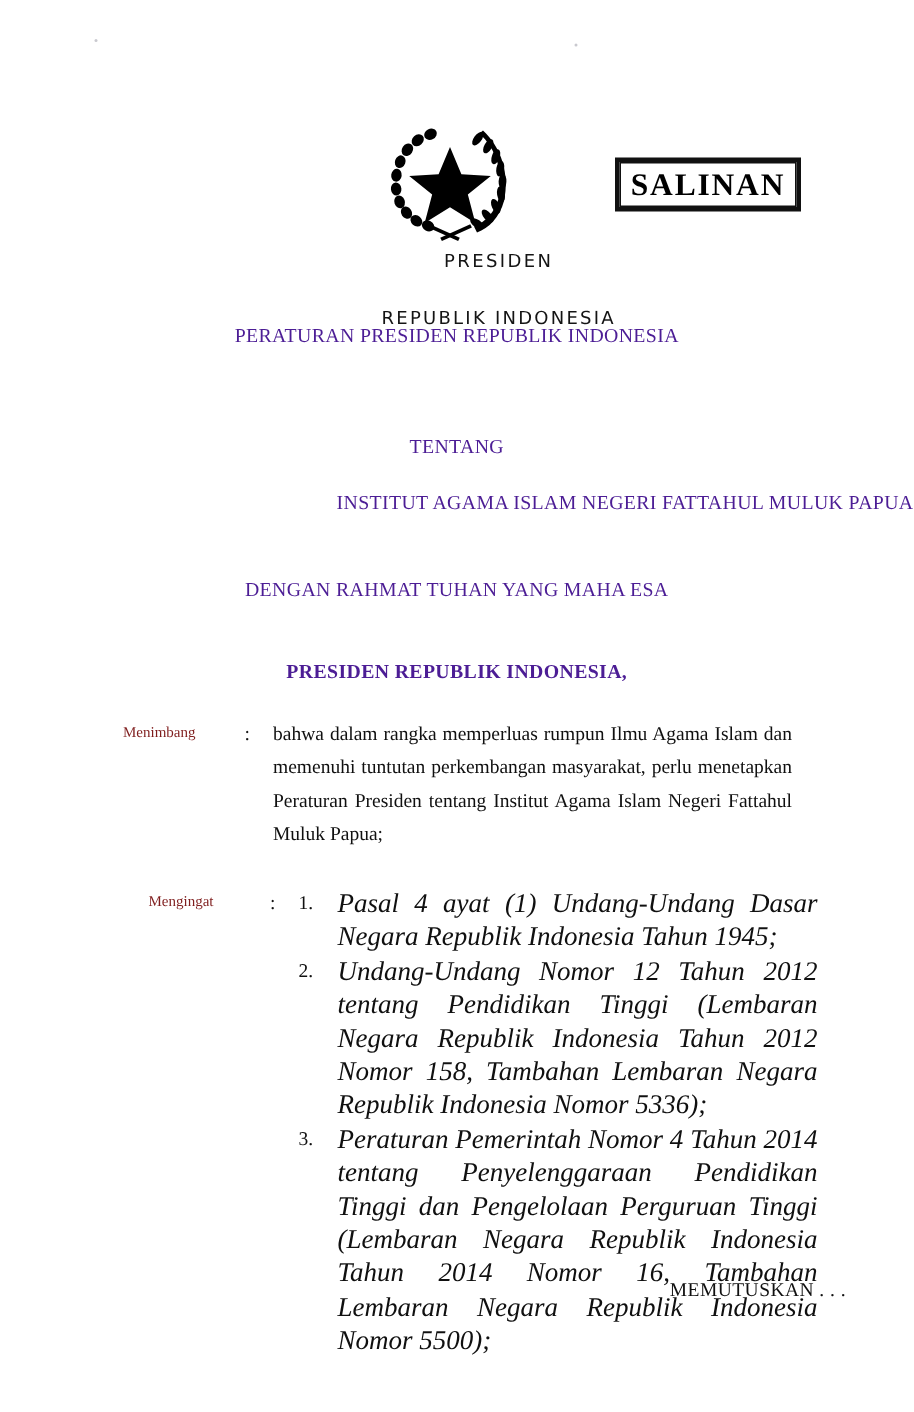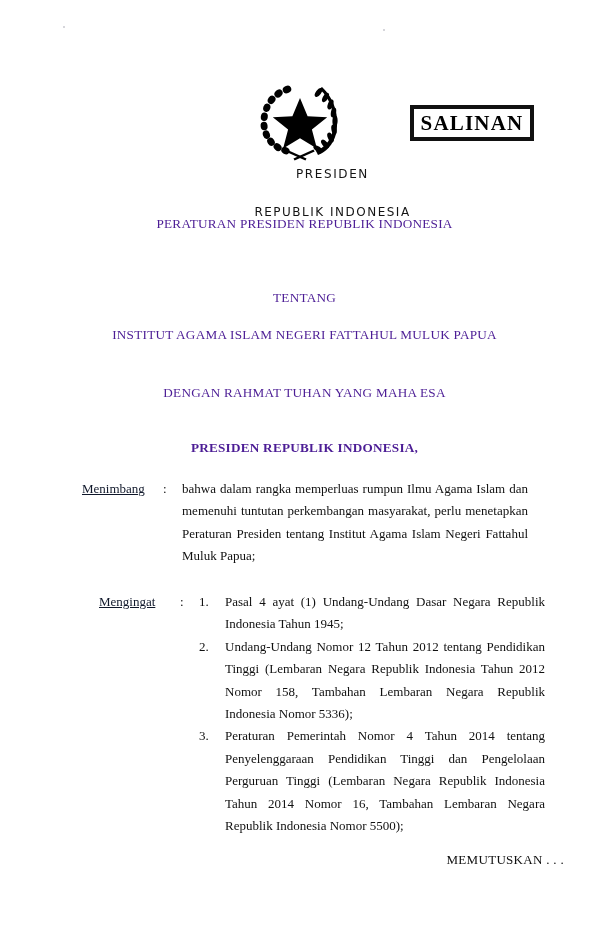--- a/index.html
+++ b/index.html
@@ -103,7 +103,7 @@
   .t-peraturan { top: 216px; }
   .t-nomor     { top: 252px; letter-spacing: 0.4px; }
   .t-tentang   { top: 290px; }
-  .t-institut  { top: 327px; }
+  .t-institut  { top: 327px; text-align: right; }
   .t-rahmat    { top: 385px; }
   .t-presiden2 { top: 440px; font-weight: bold; }
 

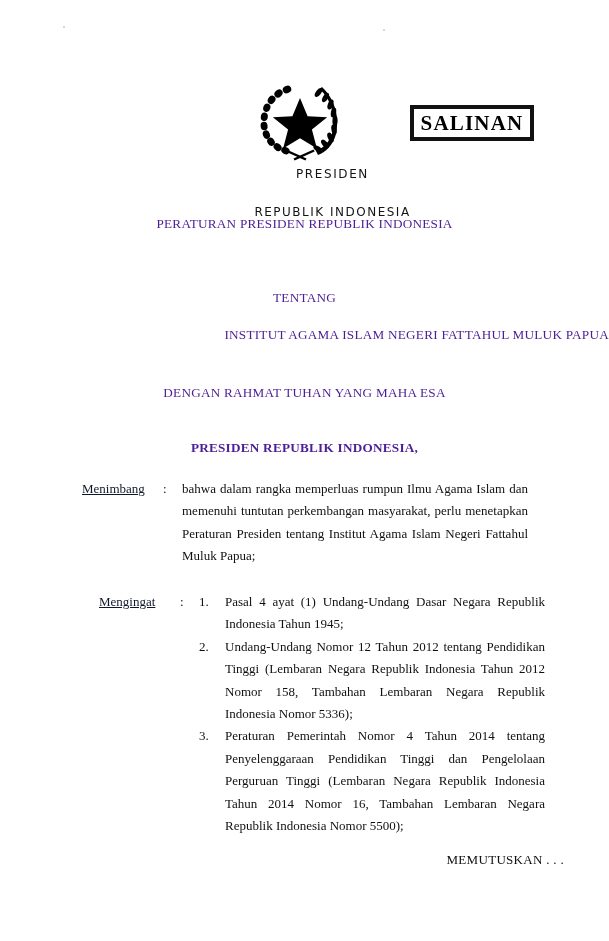--- a/index.html
+++ b/index.html
@@ -125,10 +125,9 @@
   .clause-label {
     width: 81px;
     flex: 0 0 81px;
-    font-size: 13px;
-    line-height: 22.4px;
-    color: #0f172a;
-    text-decoration: underline;
+    font-size: 10px;
+    line-height: 22.4px;
+    color: #7f1d1d;
   }
   .clause-colon {
     width: 19px;

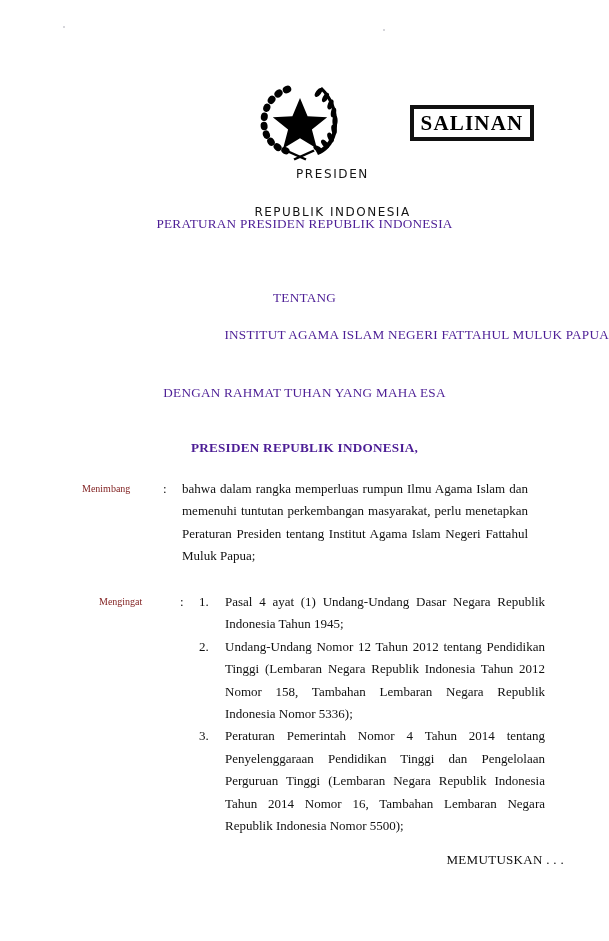--- a/index.html
+++ b/index.html
@@ -169,11 +169,12 @@
   }
   .num-text {
     flex: 1 1 auto;
-    font-size: 13px;
+    font-size: 18px;
     line-height: 22.4px;
     color: #101010;
     text-align: justify;
     text-align-last: left;
+    font-style: italic;
   }
 
   

